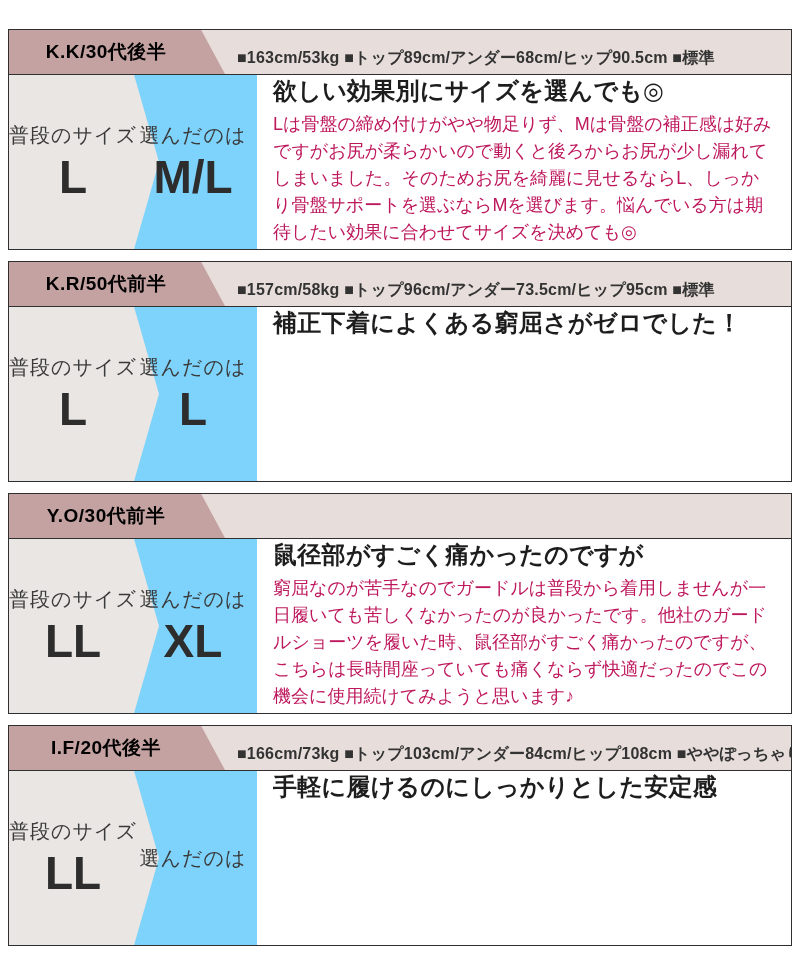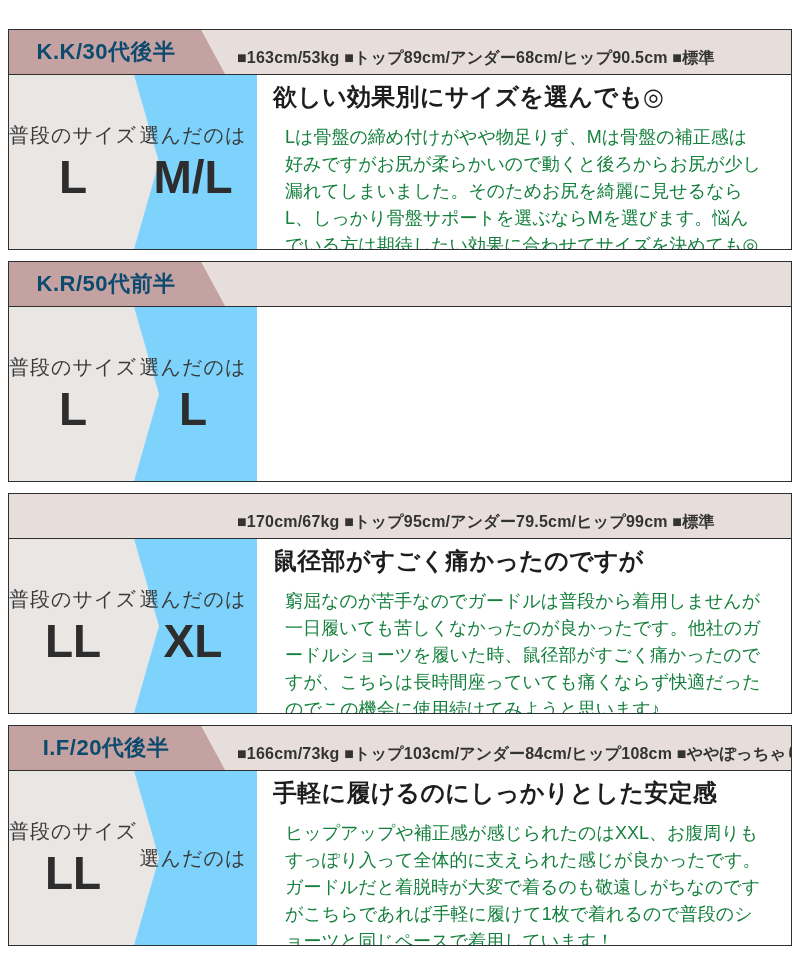--- a/index.html
+++ b/index.html
@@ -42,8 +42,8 @@
     box-sizing: border-box;
   }
   .name-badge span {
-    color: #0c4a6e;
-    font-size: 22px;
+    color: #000000;
+    font-size: 19px;
     font-weight: bold;
     letter-spacing: 0.5px;
     white-space: nowrap;

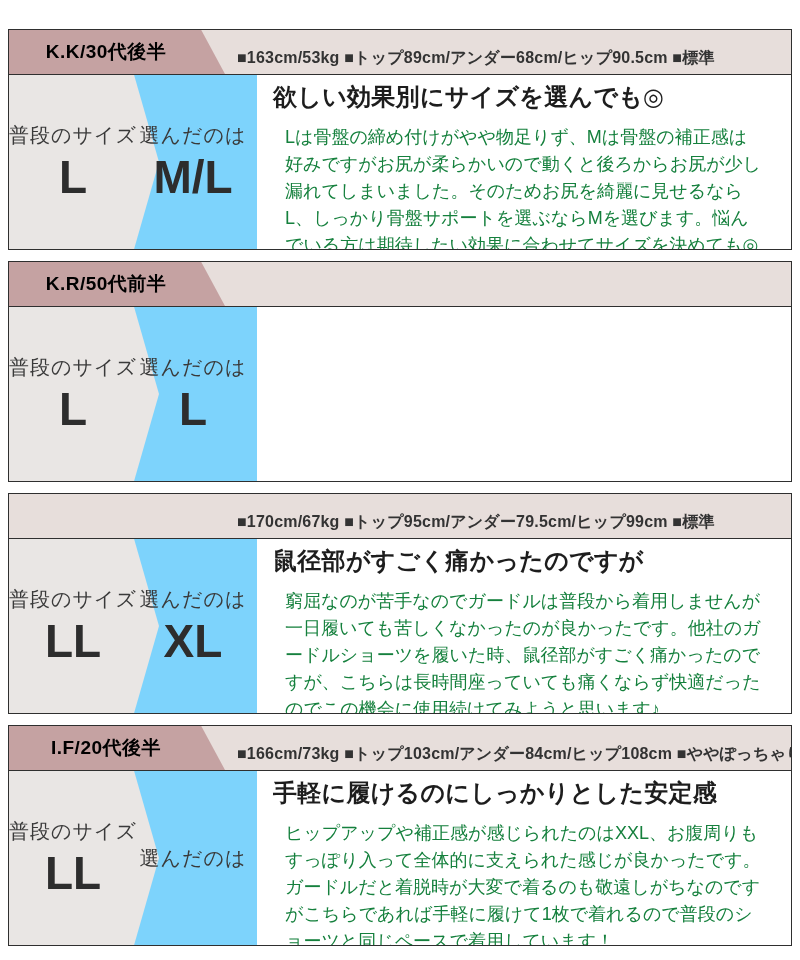--- a/index.html
+++ b/index.html
@@ -108,7 +108,7 @@
   }
   .review-text {
     flex: 1;
-    padding: 7px 14px 6px 16px;
+    padding: 1px 14px 6px 16px;
     box-sizing: border-box;
     overflow: hidden;
   }

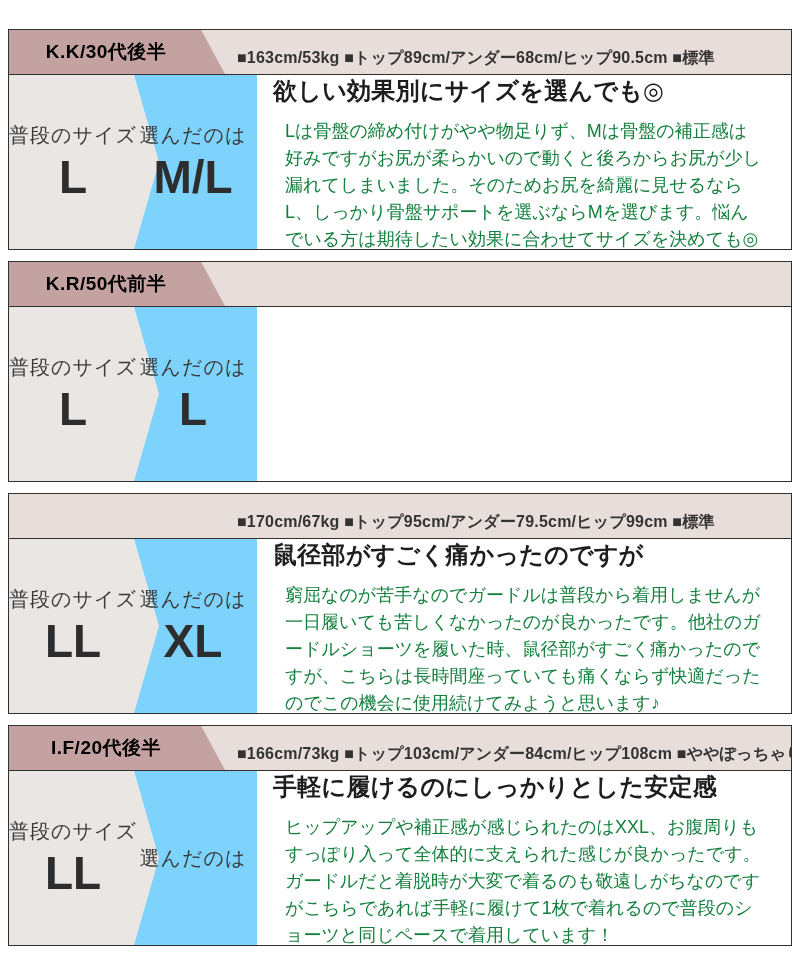--- a/index.html
+++ b/index.html
@@ -122,9 +122,9 @@
     white-space: nowrap;
   }
   .review-body {
-    margin: 12px;
+    margin: 0;
     font-size: 18px;
-    color: #15803d;
+    color: #be185d;
     line-height: 27px;
     letter-spacing: 0;
   }

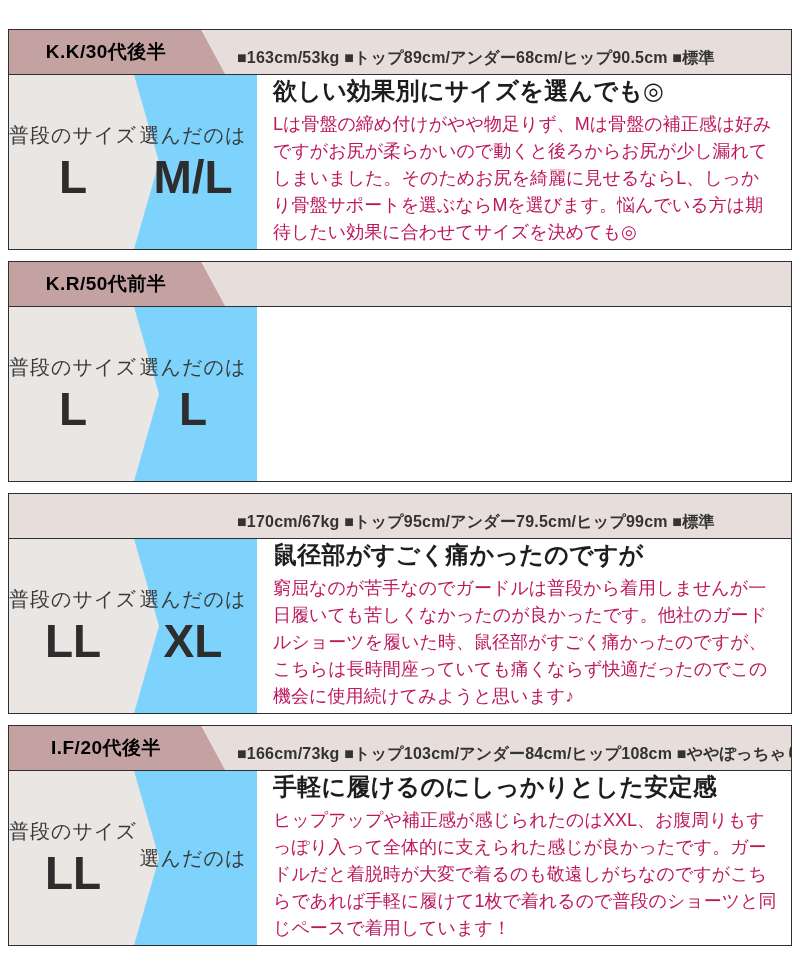--- a/index.html
+++ b/index.html
@@ -164,6 +164,7 @@
       <div class="name-badge">
         <span>K.R/50代前半</span>
       </div>
+      <div class="specs">■157cm/58kg ■トップ96cm/アンダー73.5cm/ヒップ95cm ■標準</div>
     </header>
     <div class="card-body">
       <div class="size-panel">

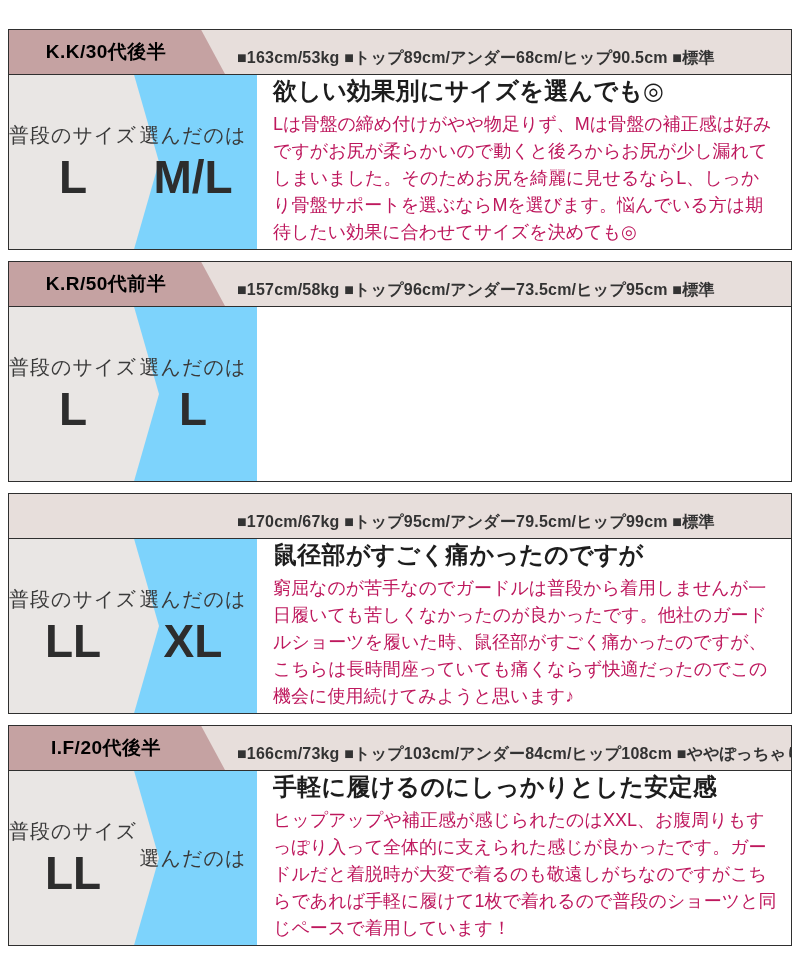--- a/index.html
+++ b/index.html
@@ -178,6 +178,7 @@
         </div>
       </div>
       <div class="review-text">
+        <h2 class="review-title">補正下着によくある窮屈さがゼロでした！</h2>
       </div>
     </div>
   </section>

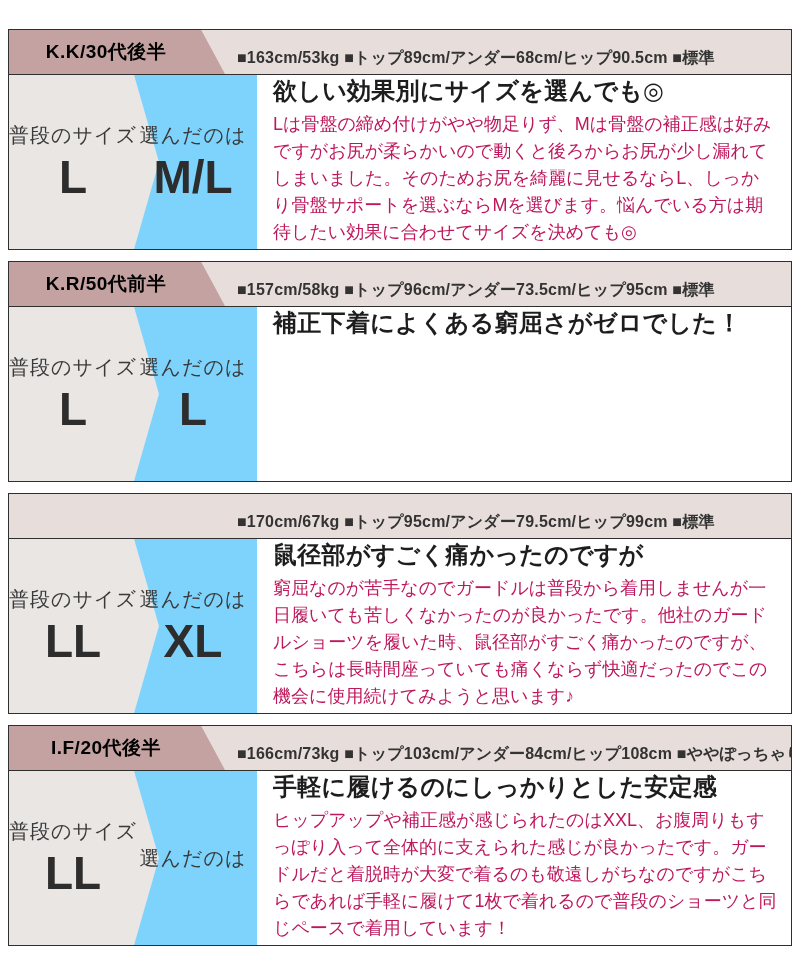--- a/index.html
+++ b/index.html
@@ -185,6 +185,9 @@
 
   <section class="card">
     <header class="card-header">
+      <div class="name-badge">
+        <span>Y.O/30代前半</span>
+      </div>
       <div class="specs">■170cm/67kg ■トップ95cm/アンダー79.5cm/ヒップ99cm ■標準</div>
     </header>
     <div class="card-body">

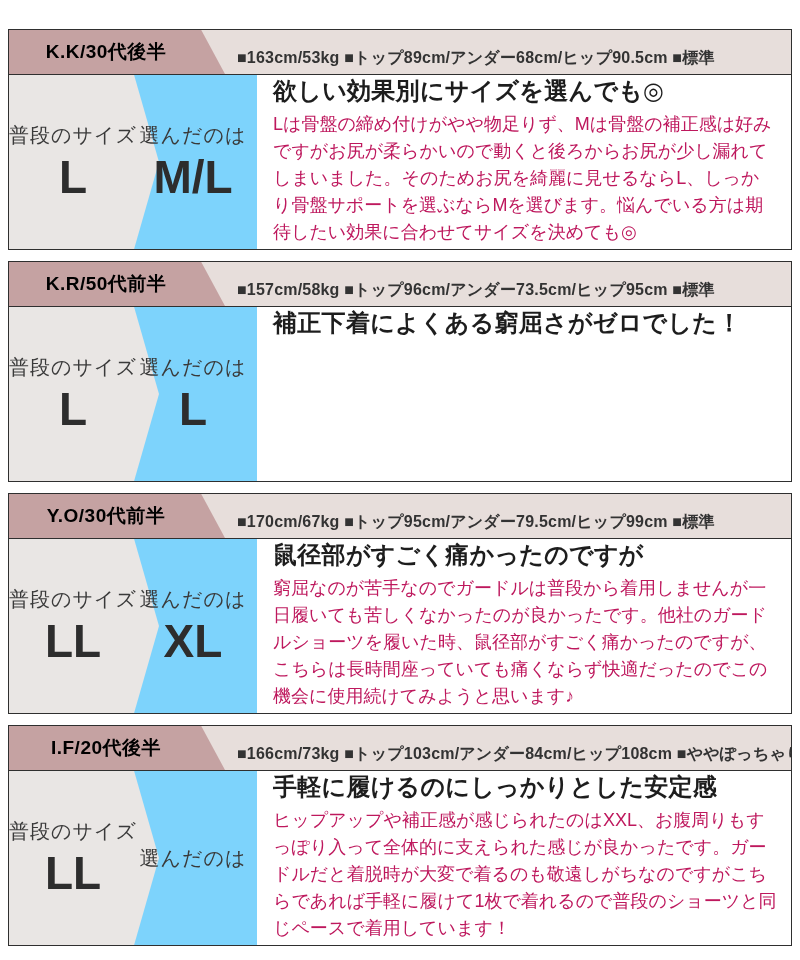--- a/index.html
+++ b/index.html
@@ -188,7 +188,6 @@
       <div class="name-badge">
         <span>Y.O/30代前半</span>
       </div>
-      <div class="specs">■170cm/67kg ■トップ95cm/アンダー79.5cm/ヒップ99cm ■標準</div>
     </header>
     <div class="card-body">
       <div class="size-panel">

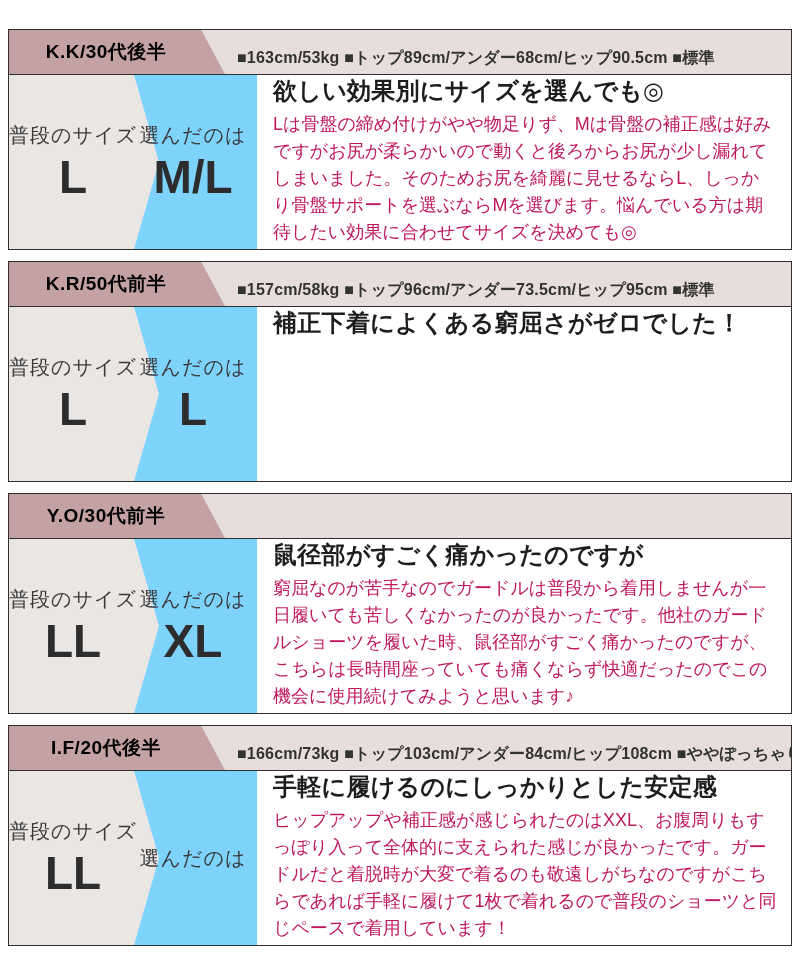--- a/index.html
+++ b/index.html
@@ -226,7 +226,6 @@
       </div>
       <div class="review-text">
         <h2 class="review-title">手軽に履けるのにしっかりとした安定感</h2>
-        <p class="review-body">ヒップアップや補正感が感じられたのはXXL、お腹周りもすっぽり入って全体的に支えられた感じが良かったです。ガードルだと着脱時が大変で着るのも敬遠しがちなのですがこちらであれば手軽に履けて1枚で着れるので普段のショーツと同じペースで着用しています！</p>
       </div>
     </div>
   </section>

